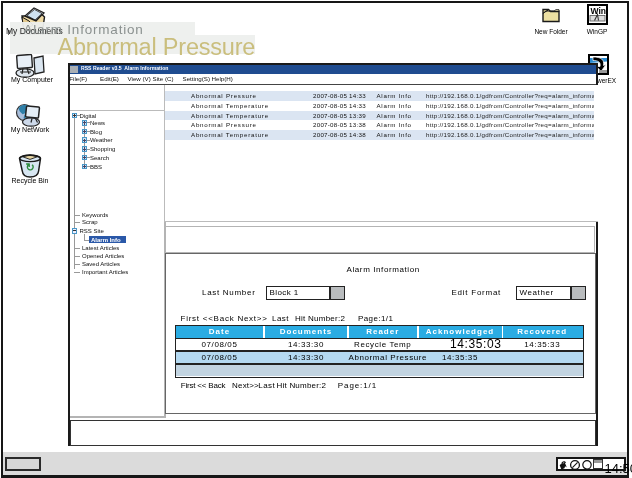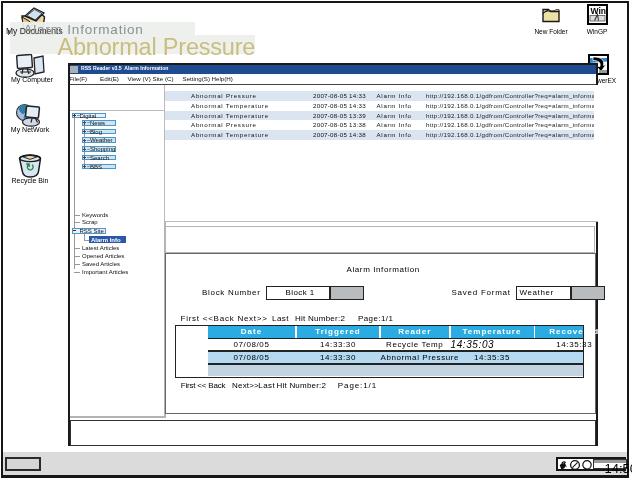--- a/index.html
+++ b/index.html
@@ -197,7 +197,7 @@
 <div class="abs bb" style="left:162px;top:249.5px;width:430.5px;height:161px;border:1px solid #666;background:#fff;"></div>
 
 <div class="abs t8" style="left:343.5px;top:262.5px;letter-spacing:0.6px;">Alarm Information</div>
-<div class="abs t8" style="left:199px;top:286px;letter-spacing:0.7px;">Block Number</div>
+<div class="abs t8" style="left:199px;top:286px;letter-spacing:0.7px;">Last Number</div>
 <div class="abs bb" style="left:263px;top:283px;width:64px;height:13.5px;border:1.5px solid #222;background:#fff;"></div>
 <div class="abs t8" style="left:266.5px;top:286px;letter-spacing:0.4px;margin-left:16px;">Block 1</div>
 <div class="abs bb" style="left:327px;top:283px;width:14.5px;height:13.5px;border:1.5px solid #222;background:#b9bcbe;"></div>

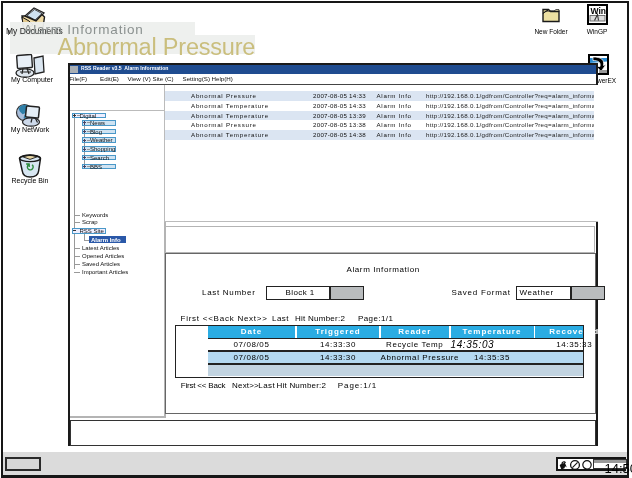--- a/index.html
+++ b/index.html
@@ -199,7 +199,7 @@
 <div class="abs t8" style="left:343.5px;top:262.5px;letter-spacing:0.6px;">Alarm Information</div>
 <div class="abs t8" style="left:199px;top:286px;letter-spacing:0.7px;">Last Number</div>
 <div class="abs bb" style="left:263px;top:283px;width:64px;height:13.5px;border:1.5px solid #222;background:#fff;"></div>
-<div class="abs t8" style="left:266.5px;top:286px;letter-spacing:0.4px;margin-left:16px;">Block 1</div>
+<div class="abs t8" style="left:266.5px;top:286px;letter-spacing:0.4px;">Block 1</div>
 <div class="abs bb" style="left:327px;top:283px;width:14.5px;height:13.5px;border:1.5px solid #222;background:#b9bcbe;"></div>
 <div class="abs t8" style="left:448.5px;top:286px;letter-spacing:0.75px;">Saved Format</div>
 <div class="abs bb" style="left:513px;top:283px;width:54.5px;height:13.5px;border:1.5px solid #222;background:#fff;"></div>

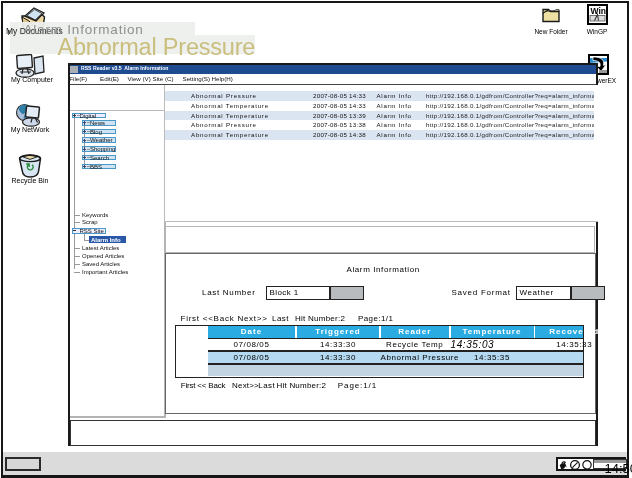--- a/index.html
+++ b/index.html
@@ -201,7 +201,7 @@
 <div class="abs bb" style="left:263px;top:283px;width:64px;height:13.5px;border:1.5px solid #222;background:#fff;"></div>
 <div class="abs t8" style="left:266.5px;top:286px;letter-spacing:0.4px;">Block 1</div>
 <div class="abs bb" style="left:327px;top:283px;width:14.5px;height:13.5px;border:1.5px solid #222;background:#b9bcbe;"></div>
-<div class="abs t8" style="left:448.5px;top:286px;letter-spacing:0.75px;">Saved Format</div>
+<div class="abs t8" style="left:448.5px;top:286px;letter-spacing:0.75px;">Edit Format</div>
 <div class="abs bb" style="left:513px;top:283px;width:54.5px;height:13.5px;border:1.5px solid #222;background:#fff;"></div>
 <div class="abs t8" style="left:516.5px;top:286px;letter-spacing:0.6px;">Weather</div>
 <div class="abs bb" style="left:567.5px;top:283px;width:15px;height:13.5px;border:1.5px solid #222;background:#b9bcbe;"></div>

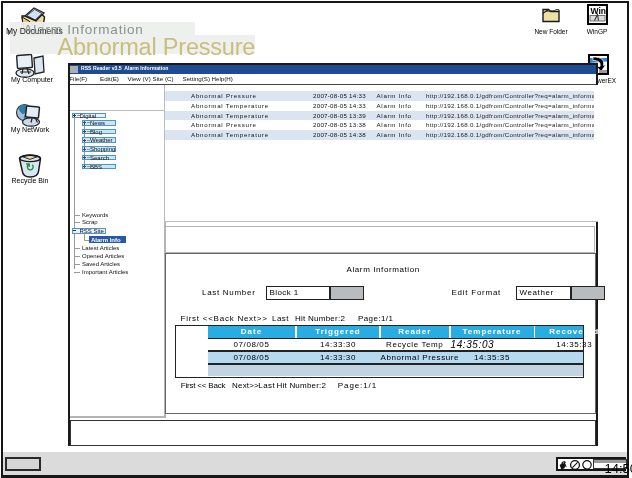--- a/index.html
+++ b/index.html
@@ -6,7 +6,7 @@
   body{width:632px;height:478px;position:relative;background:#fff;
        font-family:"Liberation Sans",sans-serif;overflow:hidden;}
   .abs{position:absolute;}
-  .bb{box-sizing:border-box;padding-left:32px;}
+  .bb{box-sizing:border-box;}
   #screen{position:absolute;left:1px;top:1px;width:628px;height:477px;
           border:2px solid #161616;border-bottom-width:3px;background:#fff;
           box-sizing:border-box;}

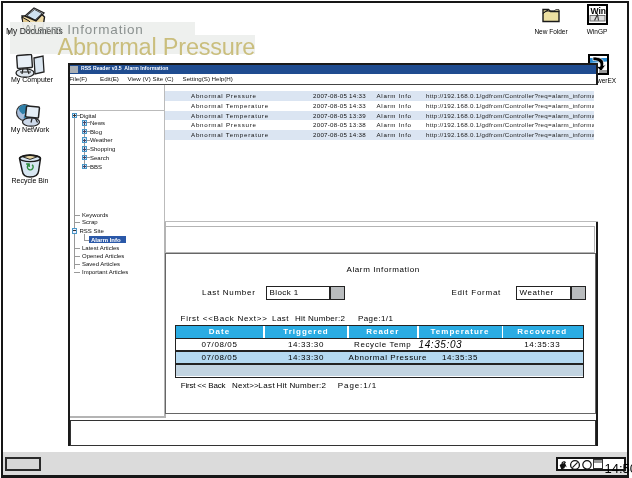--- a/index.html
+++ b/index.html
@@ -215,7 +215,7 @@
   <div style="height:12px;background:#2aace3;position:relative;">
     <div style="position:absolute;left:0;top:0;width:87px;height:12px;text-align:center;font-size:8px;letter-spacing:1px;line-height:12px;font-weight:bold;color:#fff;">Date</div>
     <div style="position:absolute;left:87px;top:0;width:1.5px;height:12px;background:#fff;"></div>
-    <div style="position:absolute;left:88.5px;top:0;width:83px;height:12px;text-align:center;font-size:8px;letter-spacing:1px;line-height:12px;font-weight:bold;color:#fff;">Triggered</div>
+    <div style="position:absolute;left:88.5px;top:0;width:83px;height:12px;text-align:center;font-size:8px;letter-spacing:1px;line-height:12px;font-weight:bold;color:#fff;">Documents</div>
     <div style="position:absolute;left:171px;top:0;width:1.5px;height:12px;background:#fff;"></div>
     <div style="position:absolute;left:172.5px;top:0;width:68.5px;height:12px;text-align:center;font-size:8px;letter-spacing:1px;line-height:12px;font-weight:bold;color:#fff;">Reader</div>
     <div style="position:absolute;left:241px;top:0;width:1.5px;height:12px;background:#fff;"></div>

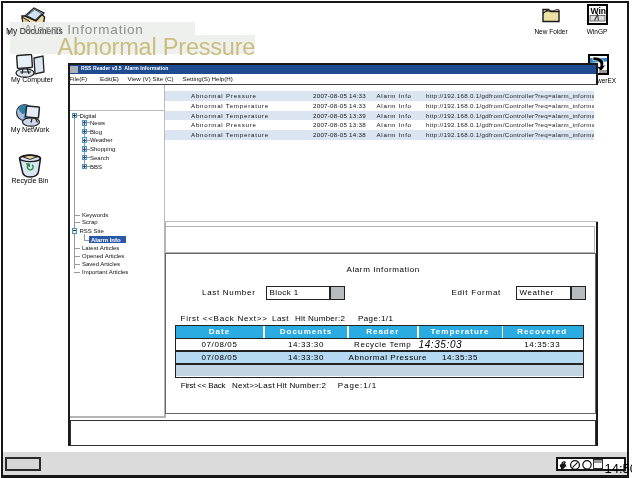--- a/index.html
+++ b/index.html
@@ -219,7 +219,7 @@
     <div style="position:absolute;left:171px;top:0;width:1.5px;height:12px;background:#fff;"></div>
     <div style="position:absolute;left:172.5px;top:0;width:68.5px;height:12px;text-align:center;font-size:8px;letter-spacing:1px;line-height:12px;font-weight:bold;color:#fff;">Reader</div>
     <div style="position:absolute;left:241px;top:0;width:1.5px;height:12px;background:#fff;"></div>
-    <div style="position:absolute;left:242.5px;top:0;width:83px;height:12px;text-align:center;font-size:8px;letter-spacing:1px;line-height:12px;font-weight:bold;color:#fff;">Temperature</div>
+    <div style="position:absolute;left:242.5px;top:0;width:83px;height:12px;text-align:center;font-size:8px;letter-spacing:1px;line-height:12px;font-weight:bold;color:#fff;">Acknowledged</div>
     <div style="position:absolute;left:325.5px;top:0;width:1.5px;height:12px;background:#fff;"></div>
     <div style="position:absolute;left:327px;top:0;width:78.5px;height:12px;text-align:center;font-size:8px;letter-spacing:1px;line-height:12px;font-weight:bold;color:#fff;">Recovered</div>
   </div>

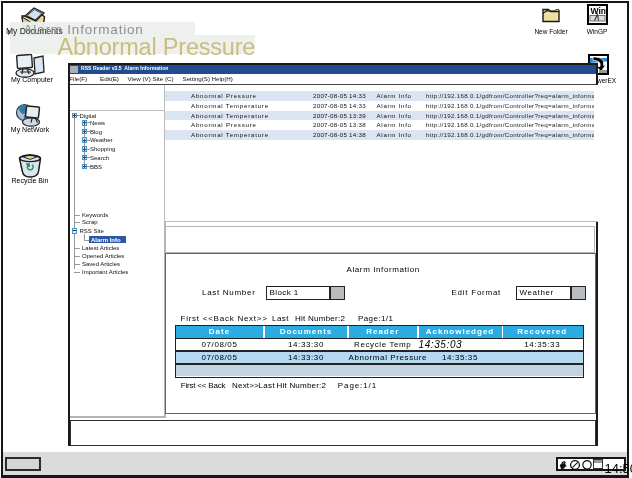--- a/index.html
+++ b/index.html
@@ -228,7 +228,7 @@
     <div style="position:absolute;left:0;top:0;width:87px;text-align:center;font-size:8px;letter-spacing:0.6px;line-height:11px;white-space:nowrap;">07/08/05</div>
     <div style="position:absolute;left:88.5px;top:0;width:83px;text-align:center;font-size:8px;letter-spacing:0.6px;line-height:11px;white-space:nowrap;">14:33:30</div>
     <div style="position:absolute;left:172.5px;top:0;width:68.5px;text-align:center;font-size:8px;letter-spacing:0.6px;line-height:11px;white-space:nowrap;">Recycle Temp</div>
-    <div style="position:absolute;left:242.5px;top:0;width:83px;text-align:left;font-size:10px;letter-spacing:0.6px;line-height:11px;white-space:nowrap;font-style:italic;">14:35:03</div>
+    <div style="position:absolute;left:242.5px;top:0;width:83px;text-align:right;font-size:12px;letter-spacing:0.6px;line-height:11px;white-space:nowrap;">14:35:03</div>
     <div style="position:absolute;left:327px;top:0;width:78.5px;text-align:center;font-size:8px;letter-spacing:0.6px;line-height:11px;white-space:nowrap;">14:35:33</div>
   </div>
   <div style="height:1.6px;background:#222;"></div>

